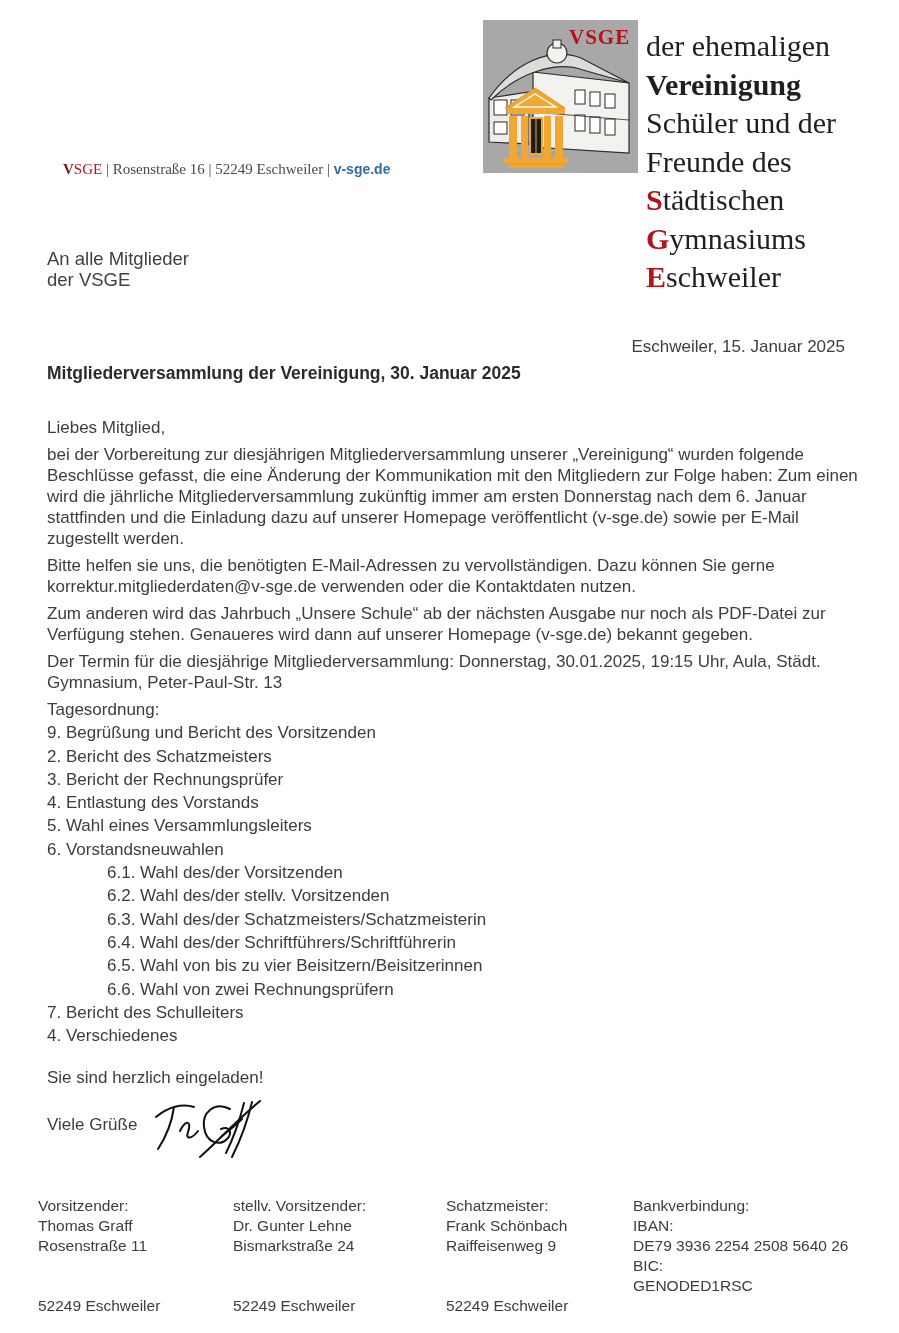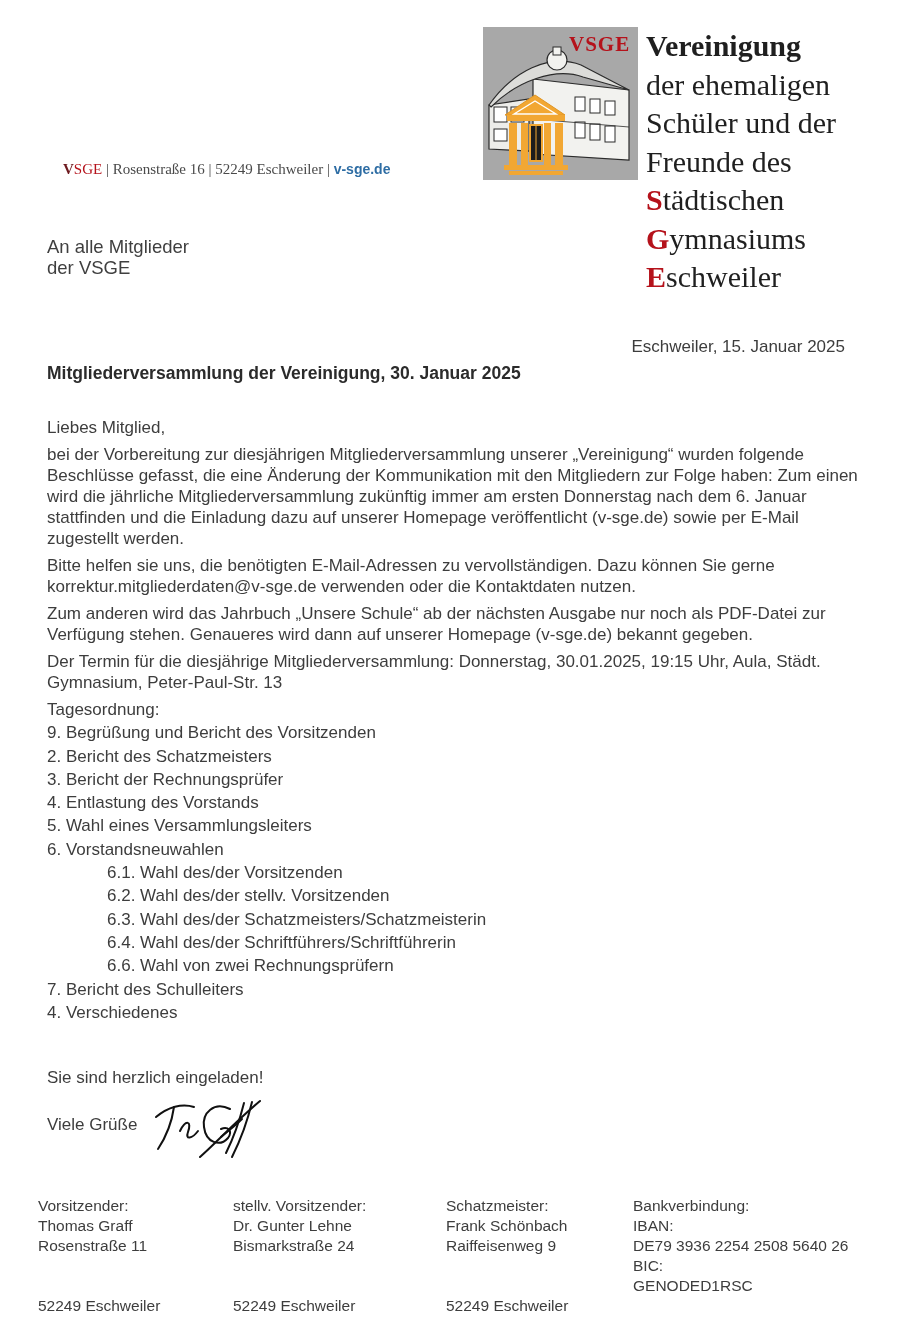--- a/index.html
+++ b/index.html
@@ -21,7 +21,7 @@
   
   .recipient{position:absolute;left:47px;top:236px;font-size:18.5px;line-height:21px;white-space:pre-line;color:#3f3f3f;}
   
-  .logo-box{position:absolute;left:483px;top:27px;width:181px;height:153px;}
+  .logo-box{position:absolute;left:483px;top:20px;width:181px;height:153px;}
   
   .org-title{position:absolute;left:646px;top:27px;font-family:"Liberation Serif",serif;
     font-size:30px;line-height:38.5px;color:#1f1f1f;white-space:nowrap;}

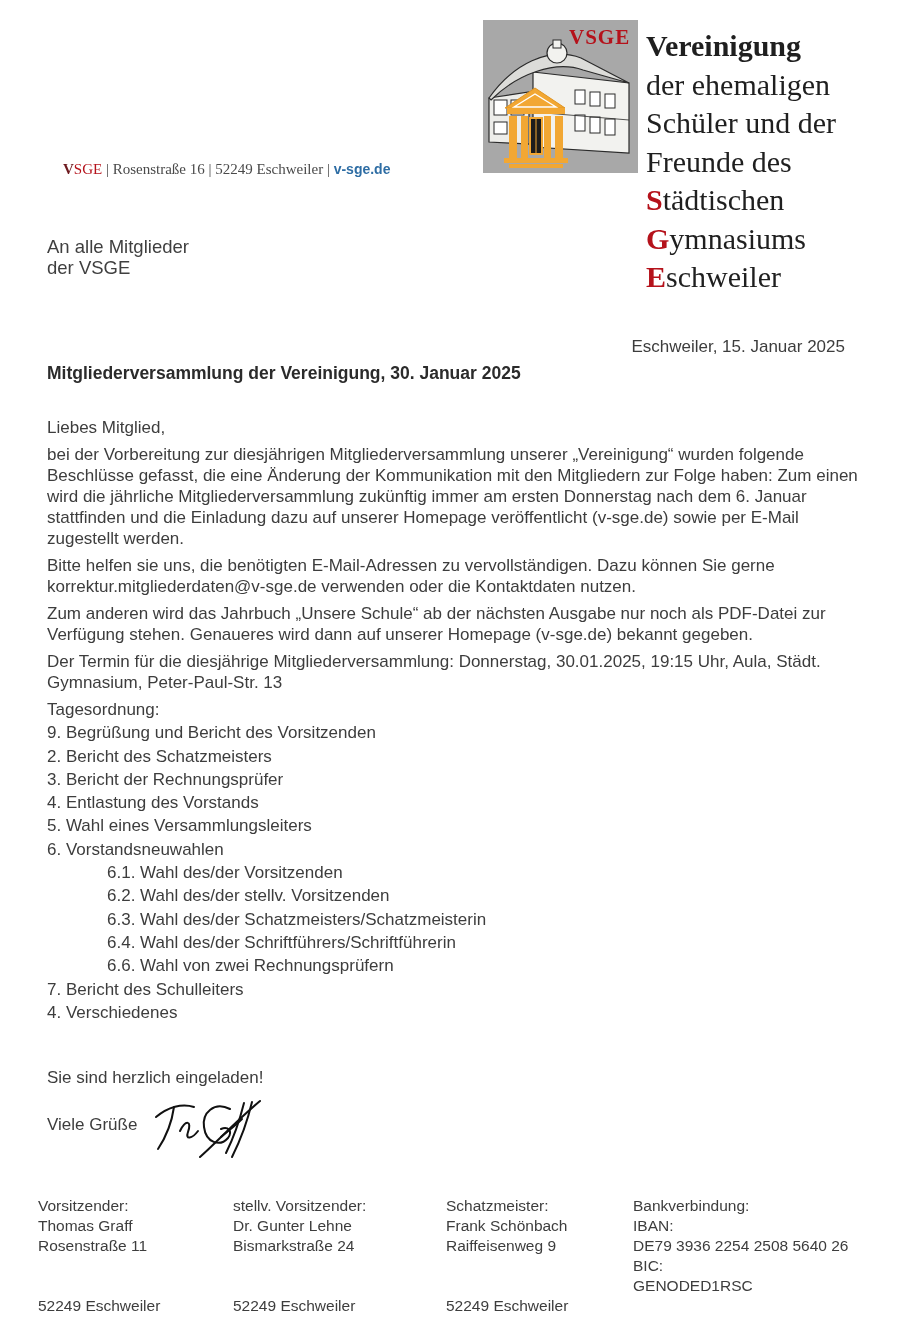--- a/index.html
+++ b/index.html
@@ -102,9 +102,9 @@
 
   <div class="org-title">
 
+      <div class="org-line"><span class="lead"></span><span>der ehemaligen</span></div>
+
       <div class="org-line bold"><span class="lead"></span><span>Vereinigung</span></div>
-
-      <div class="org-line"><span class="lead"></span><span>der ehemaligen</span></div>
 
       <div class="org-line"><span class="lead"></span><span>Schüler und der</span></div>
 

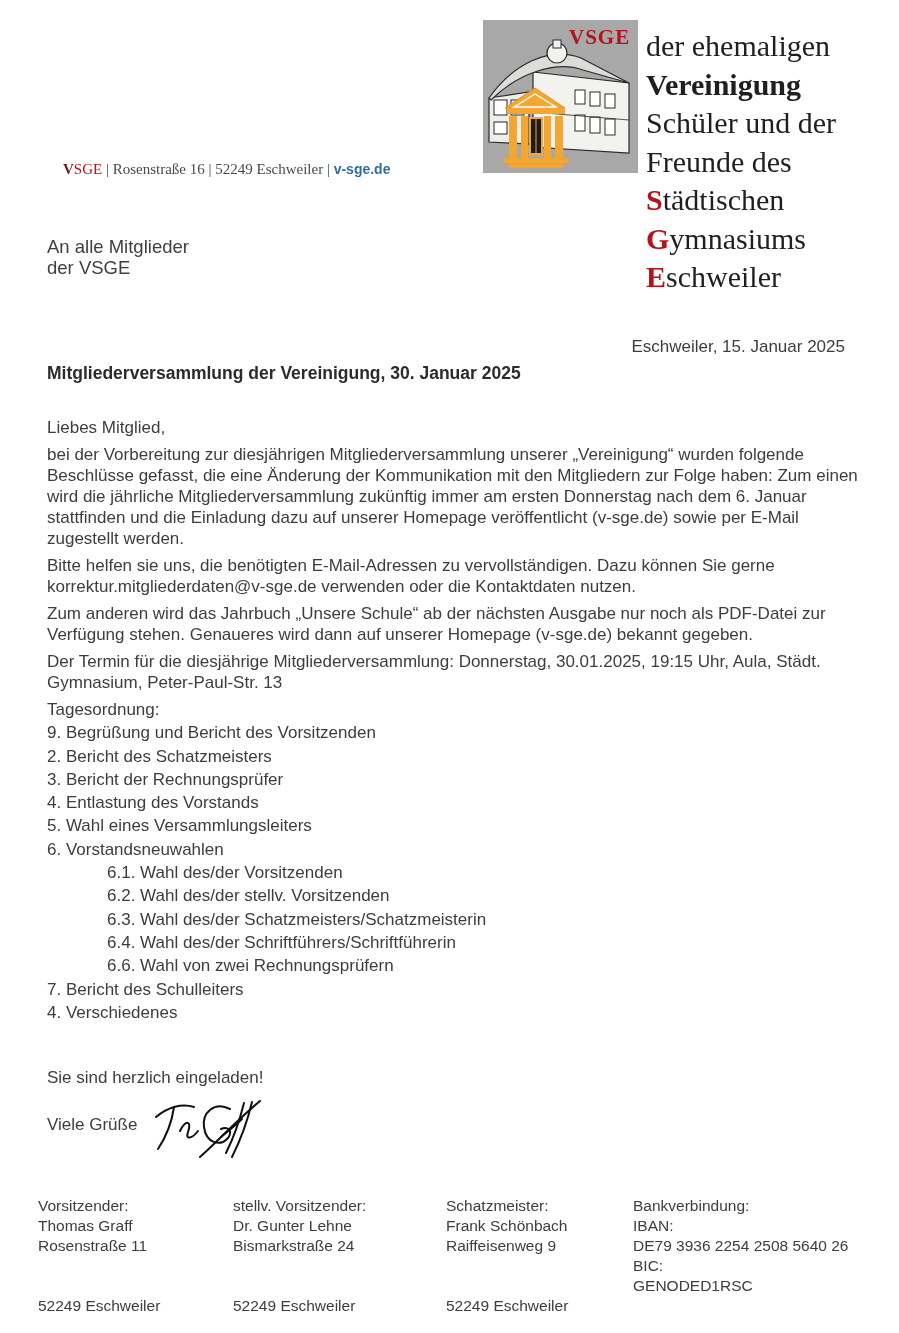--- a/index.html
+++ b/index.html
@@ -19,7 +19,7 @@
     color:#2e6da4;text-decoration:none;cursor:pointer;
   }
   
-  .recipient{position:absolute;left:47px;top:236px;font-size:18.5px;line-height:21px;white-space:pre-line;color:#3f3f3f;}
+  .recipient{position:absolute;left:47px;top:248px;font-size:18.5px;line-height:21px;white-space:pre-line;color:#3f3f3f;}
   
   .logo-box{position:absolute;left:483px;top:20px;width:181px;height:153px;}
   

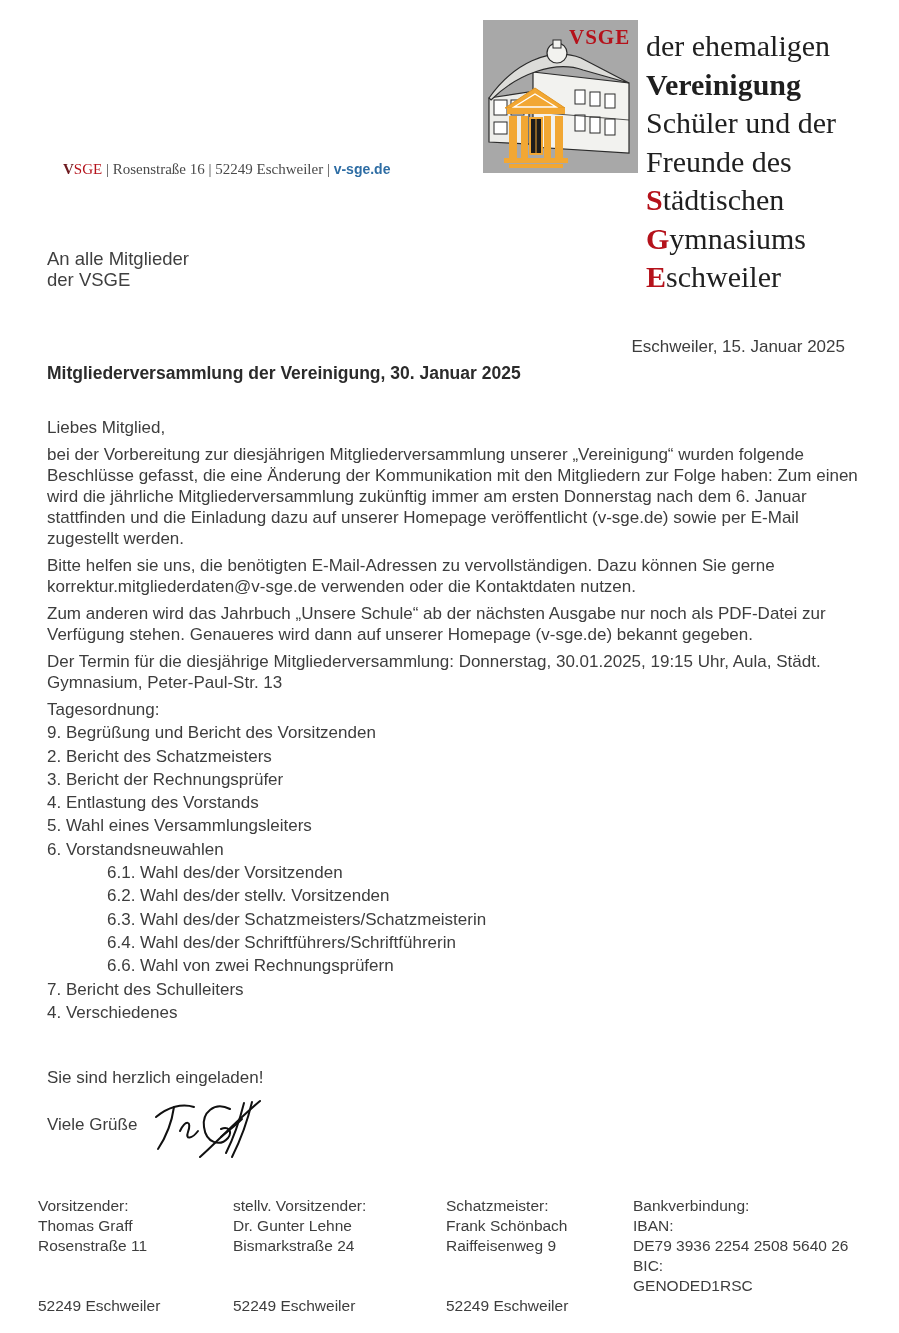--- a/index.html
+++ b/index.html
@@ -152,6 +152,7 @@
 
         <div class="agenda-item indent">6.4. Wahl des/der Schriftführers/Schriftführerin</div>
 
+        <div class="agenda-item indent">6.5. Wahl von bis zu vier Beisitzern/Beisitzerinnen</div>
 
         <div class="agenda-item indent">6.6. Wahl von zwei Rechnungsprüfern</div>
 

